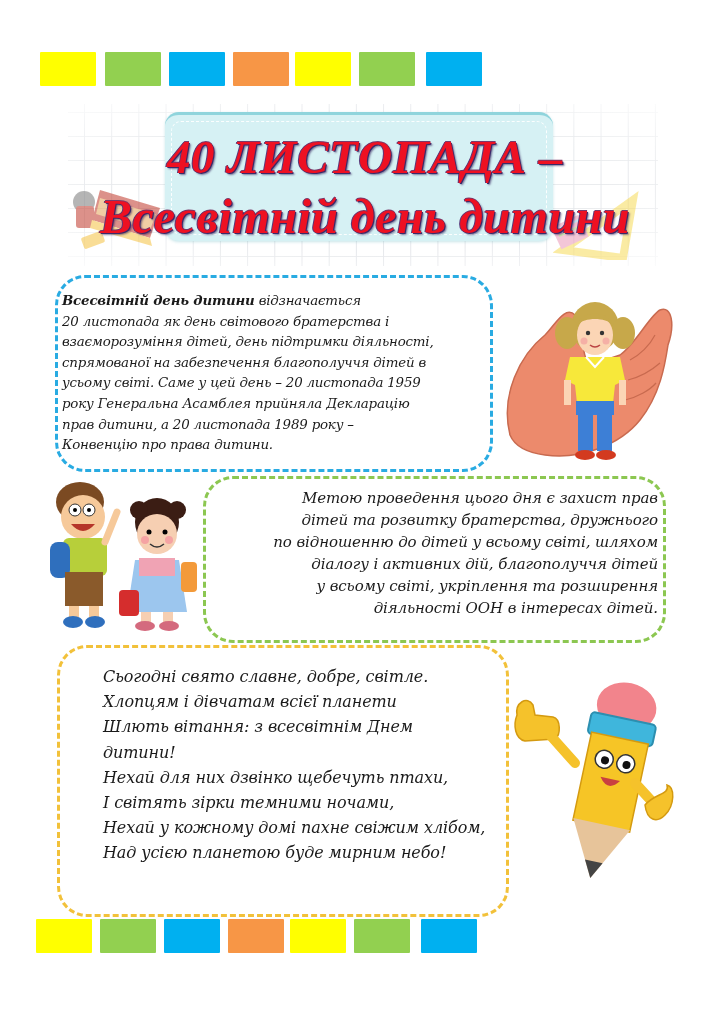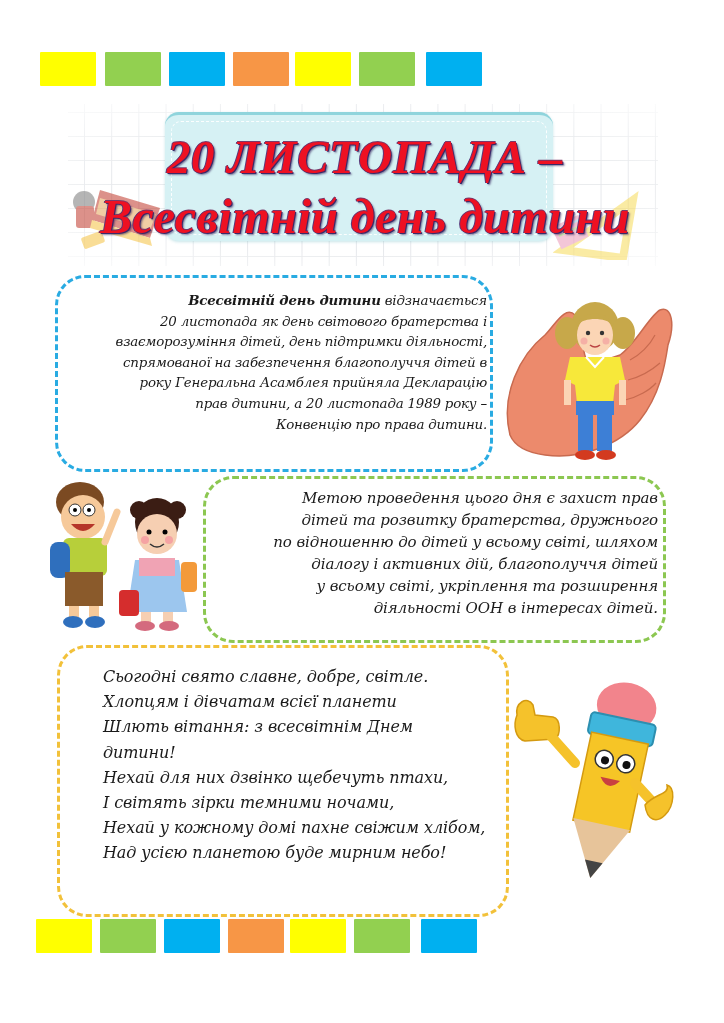--- a/index.html
+++ b/index.html
@@ -109,7 +109,7 @@
 </svg>
 
 <div class="title-panel"></div>
-<h1 class="title l1">20 ЛИСТОПАДА –</h1>
+<h1 class="title l1">40 ЛИСТОПАДА –</h1>
 <h1 class="title l2">Всесвітній день дитини</h1>
 
 <div class="dbox box-blue"></div>

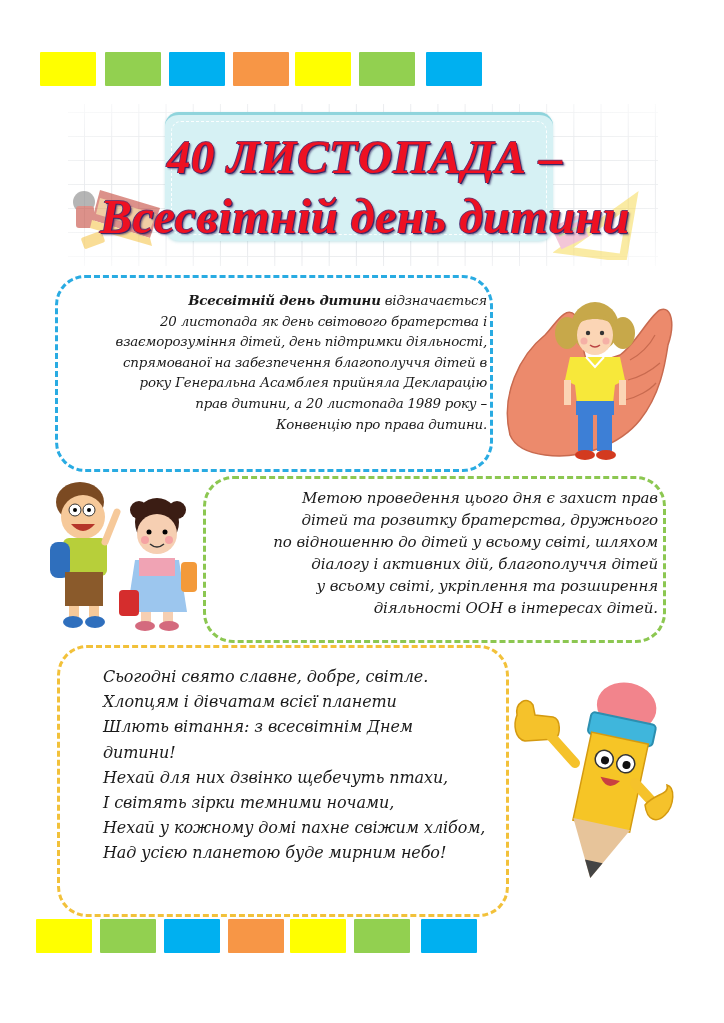--- a/index.html
+++ b/index.html
@@ -56,7 +56,7 @@
     position: absolute; font-family: "DejaVu Serif", serif; font-style: italic; color: #1a1a1a;
     margin: 0;
   }
-  .p1 { left: 62px; top: 290px; width: 425px; text-align: right; font-size: 13.4px; line-height: 20.6px; letter-spacing: -0.2px; }
+  .p1 { left: 62px; top: 290px; width: 425px; text-align: left; font-size: 13.4px; line-height: 20.6px; letter-spacing: -0.2px; }
   .p1 b { font-weight: bold; }
   .p2 { left: 212px; top: 487px; width: 446px; text-align: right; font-size: 15px; line-height: 22px; letter-spacing: -0.1px; }
   .poem { left: 103px; top: 664px; width: 400px; font-size: 16px; line-height: 25.2px; letter-spacing: -0.1px; }

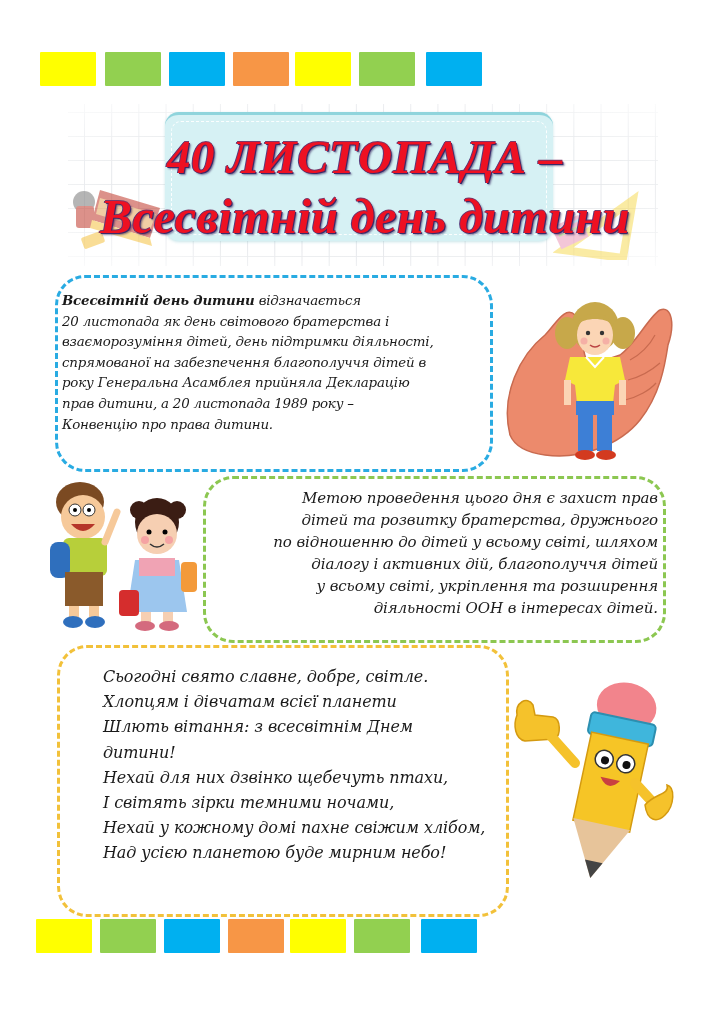--- a/index.html
+++ b/index.html
@@ -118,6 +118,7 @@
   <div>20 листопада як день світового братерства і</div>
   <div>взаєморозуміння дітей, день підтримки діяльності,</div>
   <div>спрямованої на забезпечення благополуччя дітей в</div>
+  <div>усьому світі. Саме у цей день – 20 листопада 1959</div>
   <div>року Генеральна Асамблея прийняла Декларацію</div>
   <div>прав дитини, а 20 листопада 1989 року –</div>
   <div>Конвенцію про права дитини.</div>

